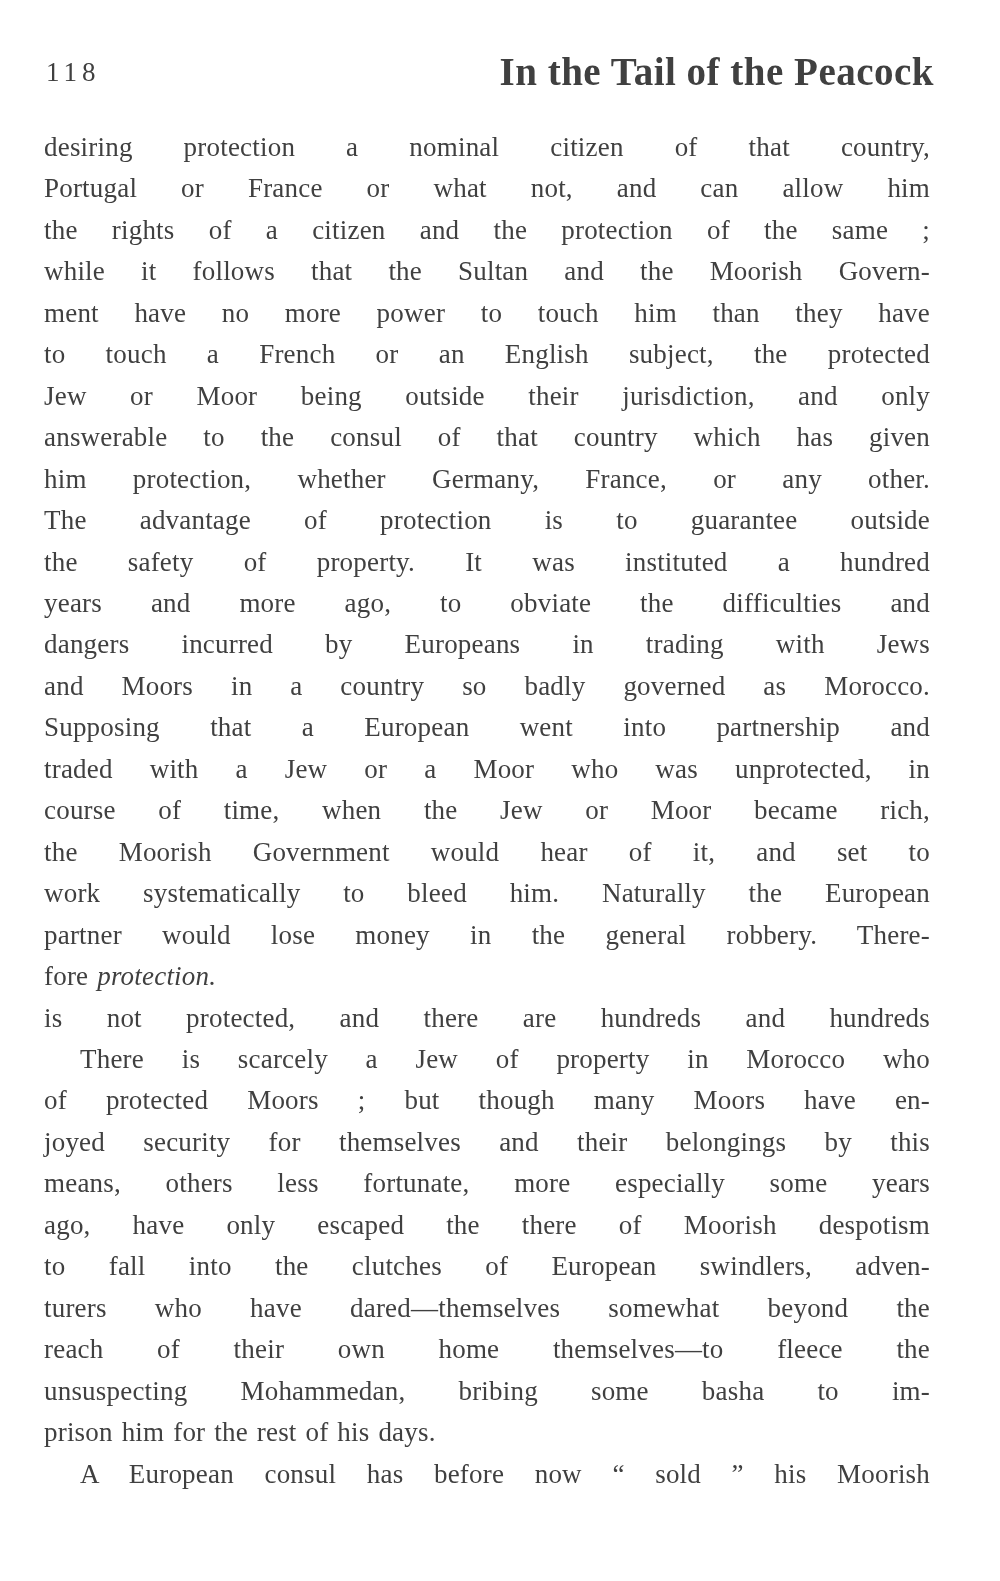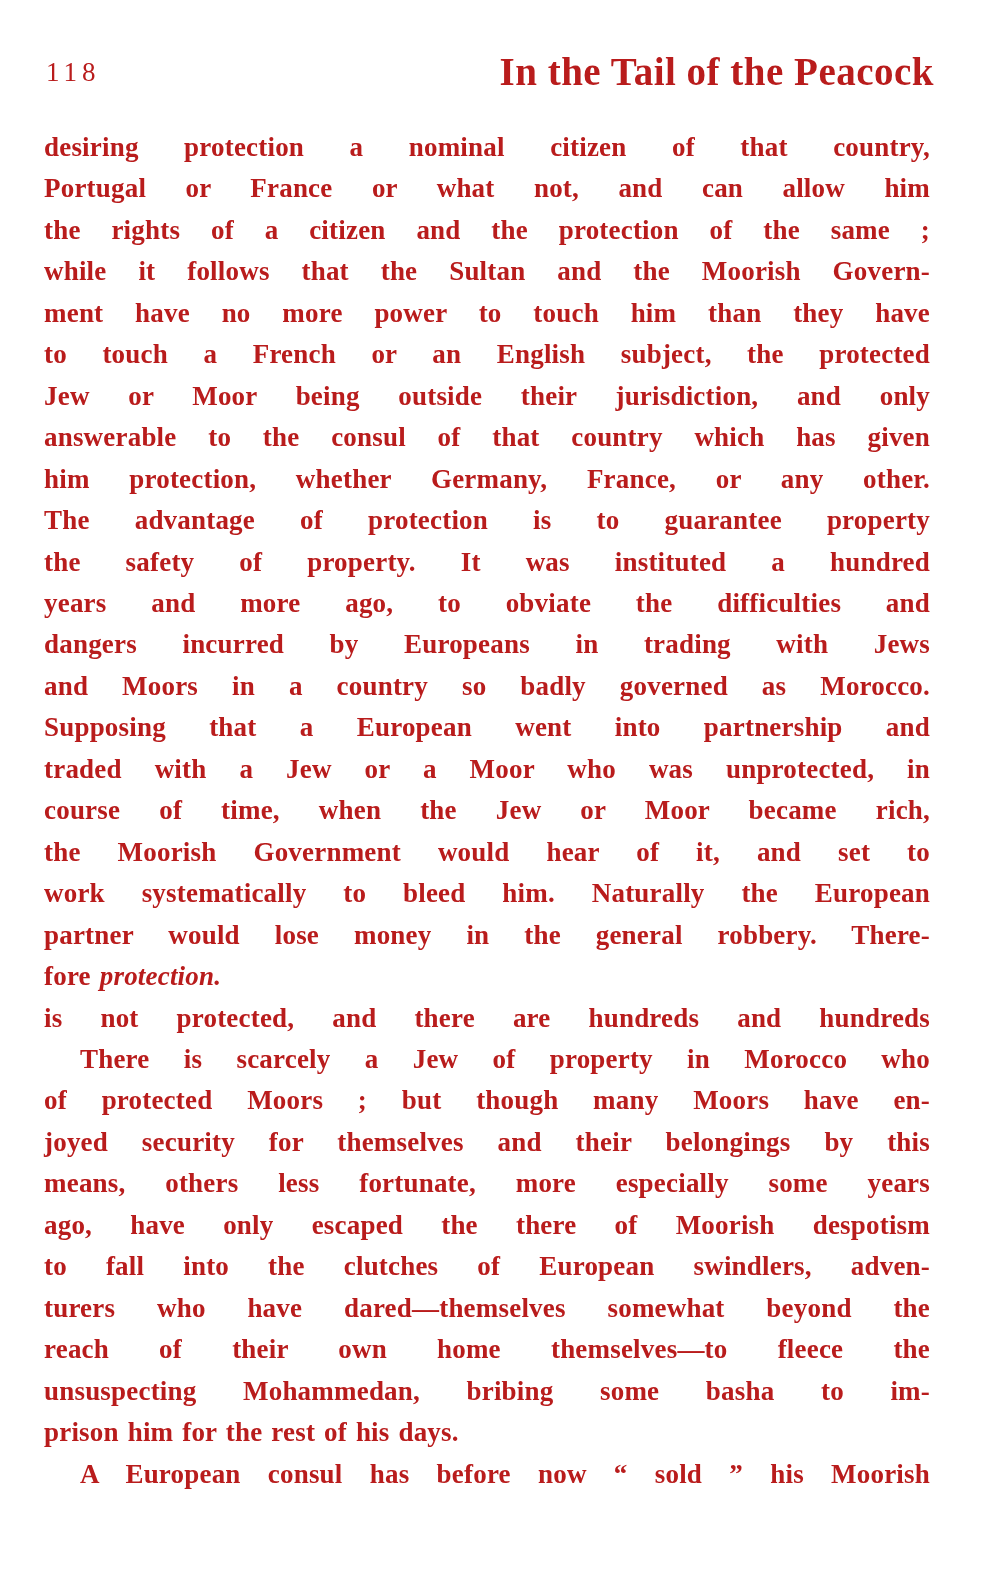--- a/index.html
+++ b/index.html
@@ -12,7 +12,7 @@
     width: 1000px;
     height: 1581px;
     background: #ffffff;
-    color: #b91c1c;
+    color: #404040;
     font-family: "Liberation Serif", serif;
     overflow: hidden;
   }

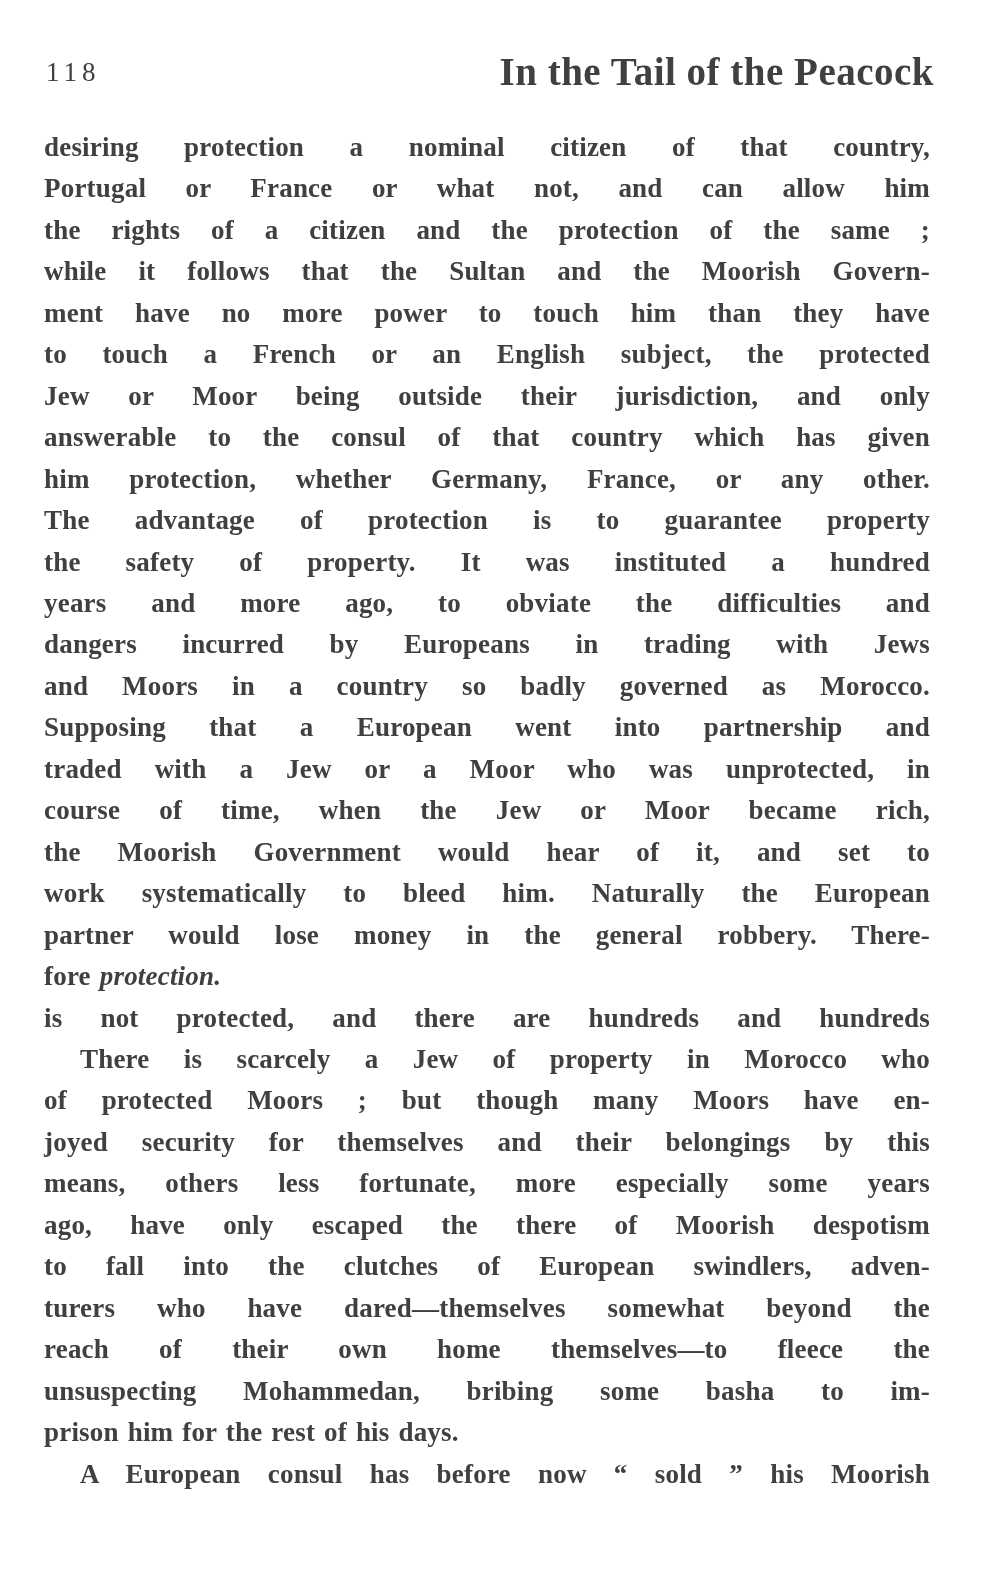--- a/index.html
+++ b/index.html
@@ -55,7 +55,6 @@
     -moz-text-align-last: justify;
     text-justify: inter-word;
     white-space: normal;
-    font-weight: bold;
   }
   .line.end {
     text-align-last: left;

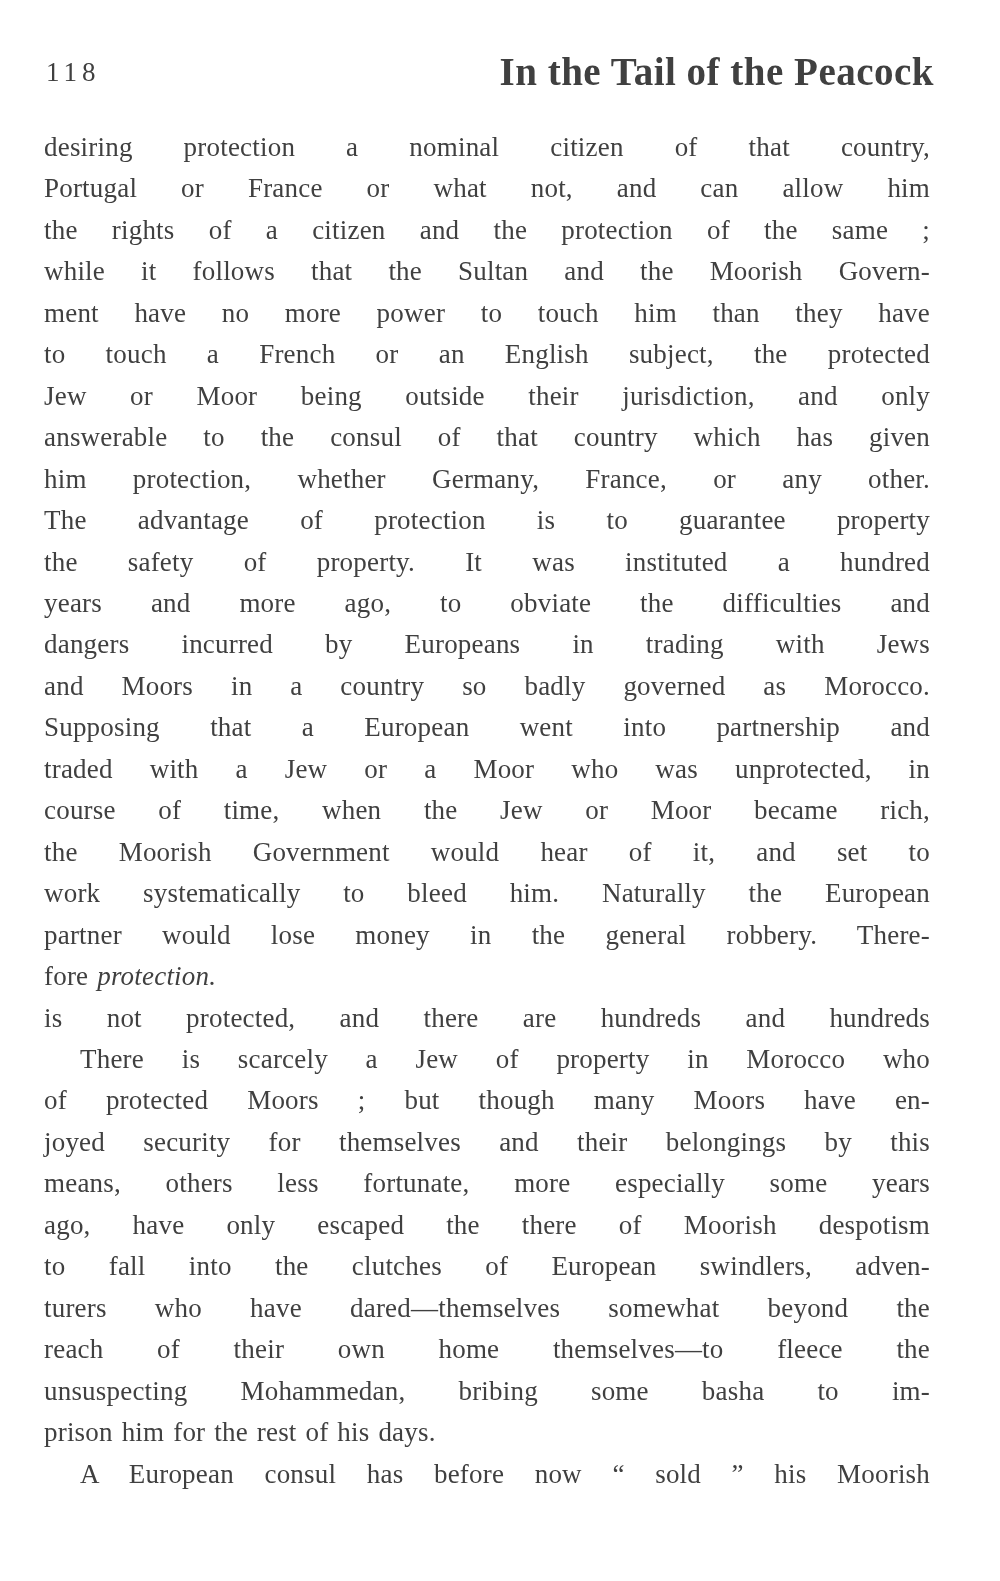--- a/index.html
+++ b/index.html
@@ -85,7 +85,7 @@
       <div class="line"><span>Jew or Moor being outside their jurisdiction, and only</span></div>
       <div class="line"><span>answerable to the consul of that country which has given</span></div>
       <div class="line"><span>him protection, whether Germany, France, or any other.</span></div>
-      <div class="line"><span>The advantage of protection is to guarantee property</span></div>
+      <div class="line"><span>The advantage of protection is to guarantee outside</span></div>
       <div class="line"><span>the safety of property.  It was instituted a hundred</span></div>
       <div class="line"><span>years and more ago, to obviate the difficulties and</span></div>
       <div class="line"><span>dangers incurred by Europeans in trading with Jews</span></div>

